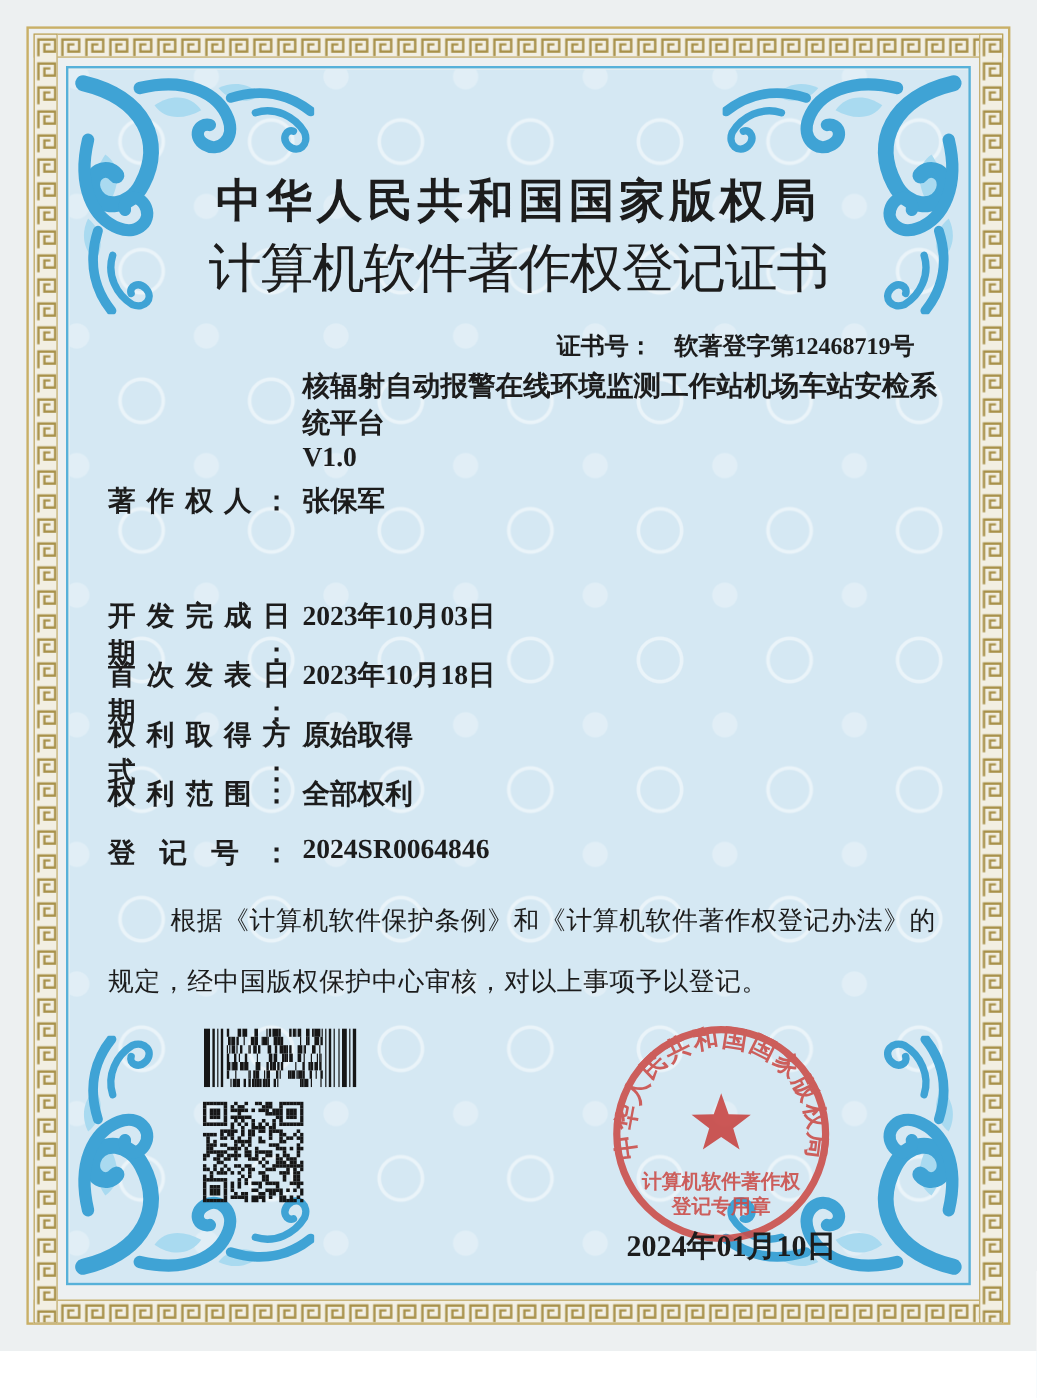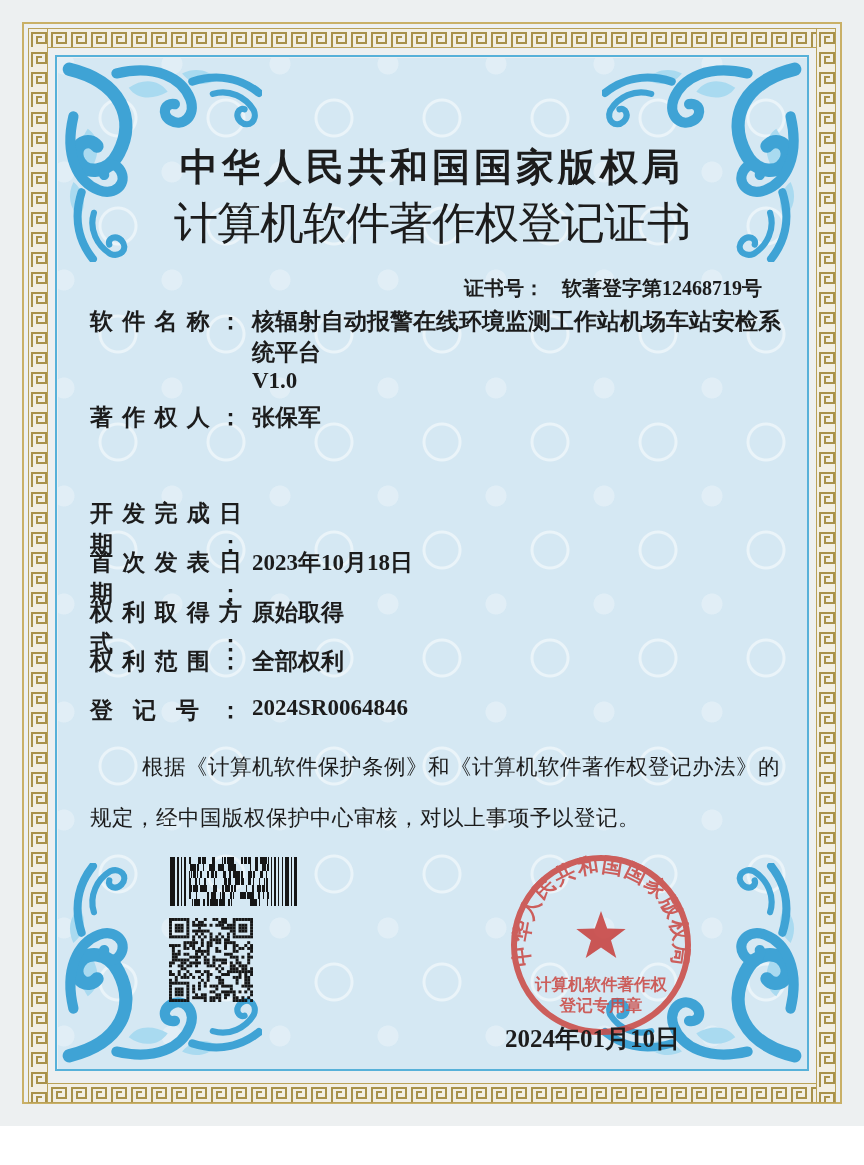--- a/index.html
+++ b/index.html
@@ -126,7 +126,6 @@
     <span>证书号：</span><span class="cgap"></span><span>软著登字第12468719号</span>
   </div>
 
-  <div class="txt lab" style="top:306px">软件名称：</div>
   <div class="txt val" style="top:306px">核辐射自动报警在线环境监测工作站机场车站安检系</div>
   <div class="txt val" style="top:337px">统平台</div>
   <div class="txt val" style="top:368px">V1.0</div>

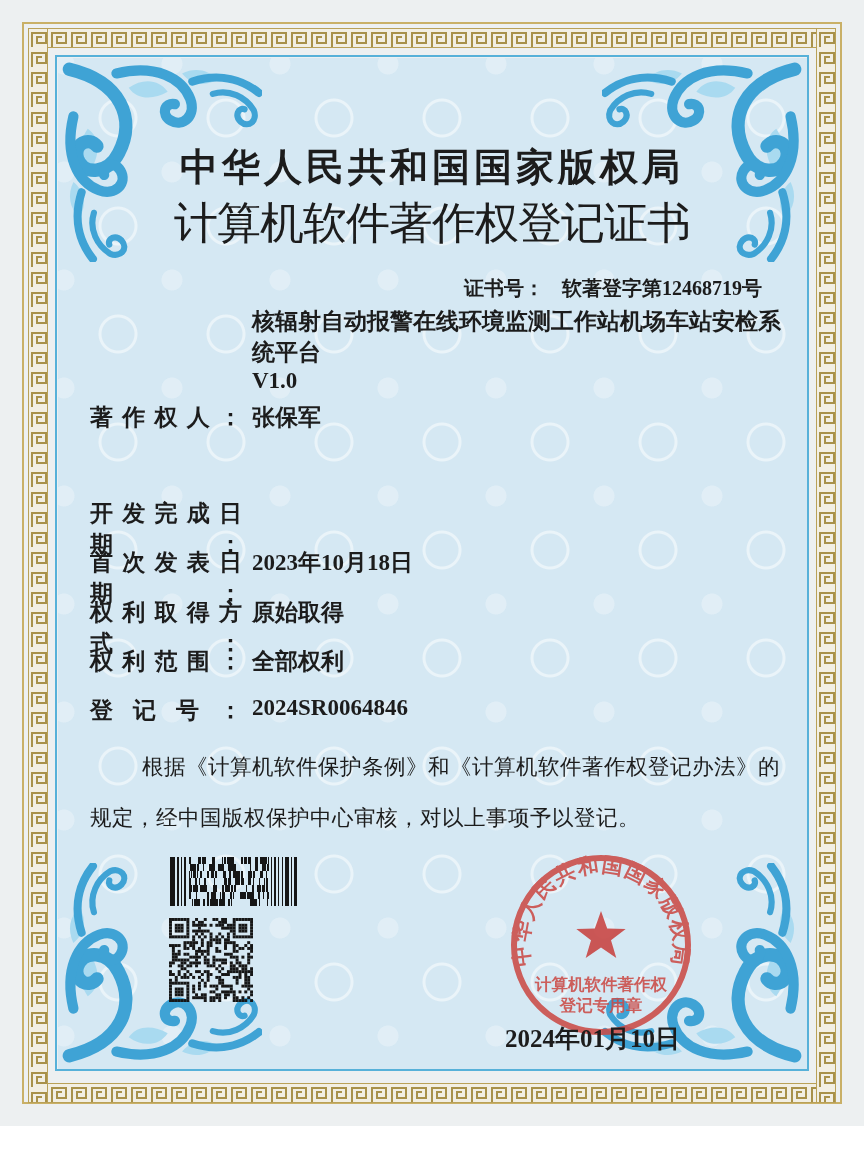--- a/index.html
+++ b/index.html
@@ -134,6 +134,7 @@
   <div class="txt val" style="top:402px">张保军</div>
 
   <div class="txt lab" style="top:498px">开发完成日期：</div>
+  <div class="txt val" style="top:498px">2023年10月03日</div>
 
   <div class="txt lab" style="top:547px">首次发表日期：</div>
   <div class="txt val" style="top:547px">2023年10月18日</div>

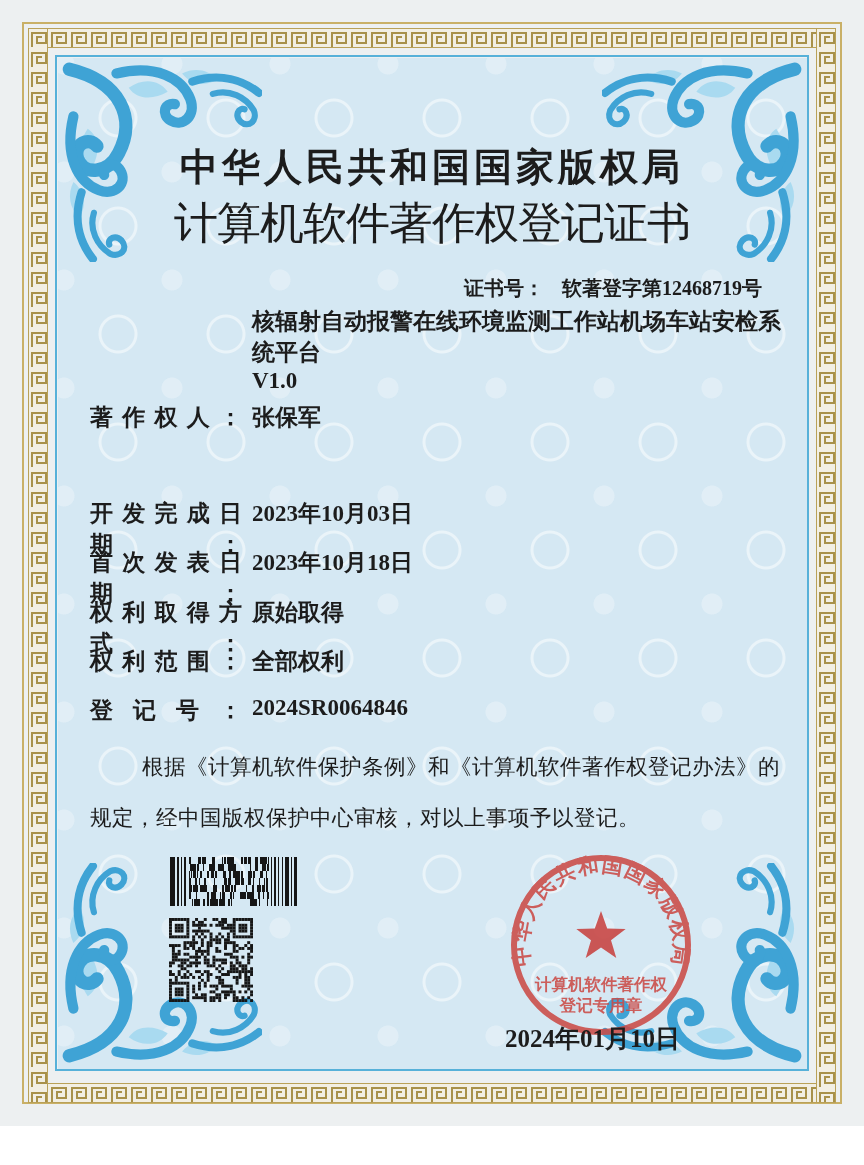--- a/index.html
+++ b/index.html
@@ -45,7 +45,7 @@
   .barcode{position:absolute;left:170px;top:857px;z-index:4}
   .qrcode{position:absolute;left:169px;top:918px;z-index:4}
   .seal{position:absolute;left:506px;top:850px;width:190px;height:190px;z-index:5}
-  .issuedate{top:1022px;left:505px;width:192px;text-align:left;
+  .issuedate{top:1022px;left:505px;width:192px;text-align:right;
              font-size:25px;font-weight:700;z-index:6}
   .defs{position:absolute;width:0;height:0;overflow:hidden}
 </style>

